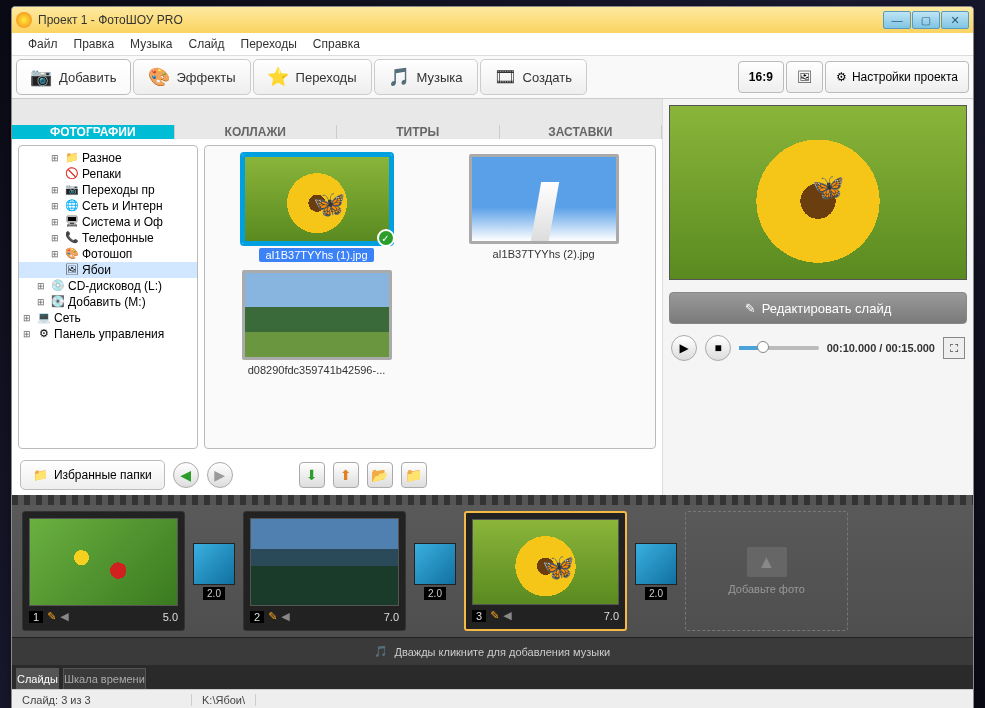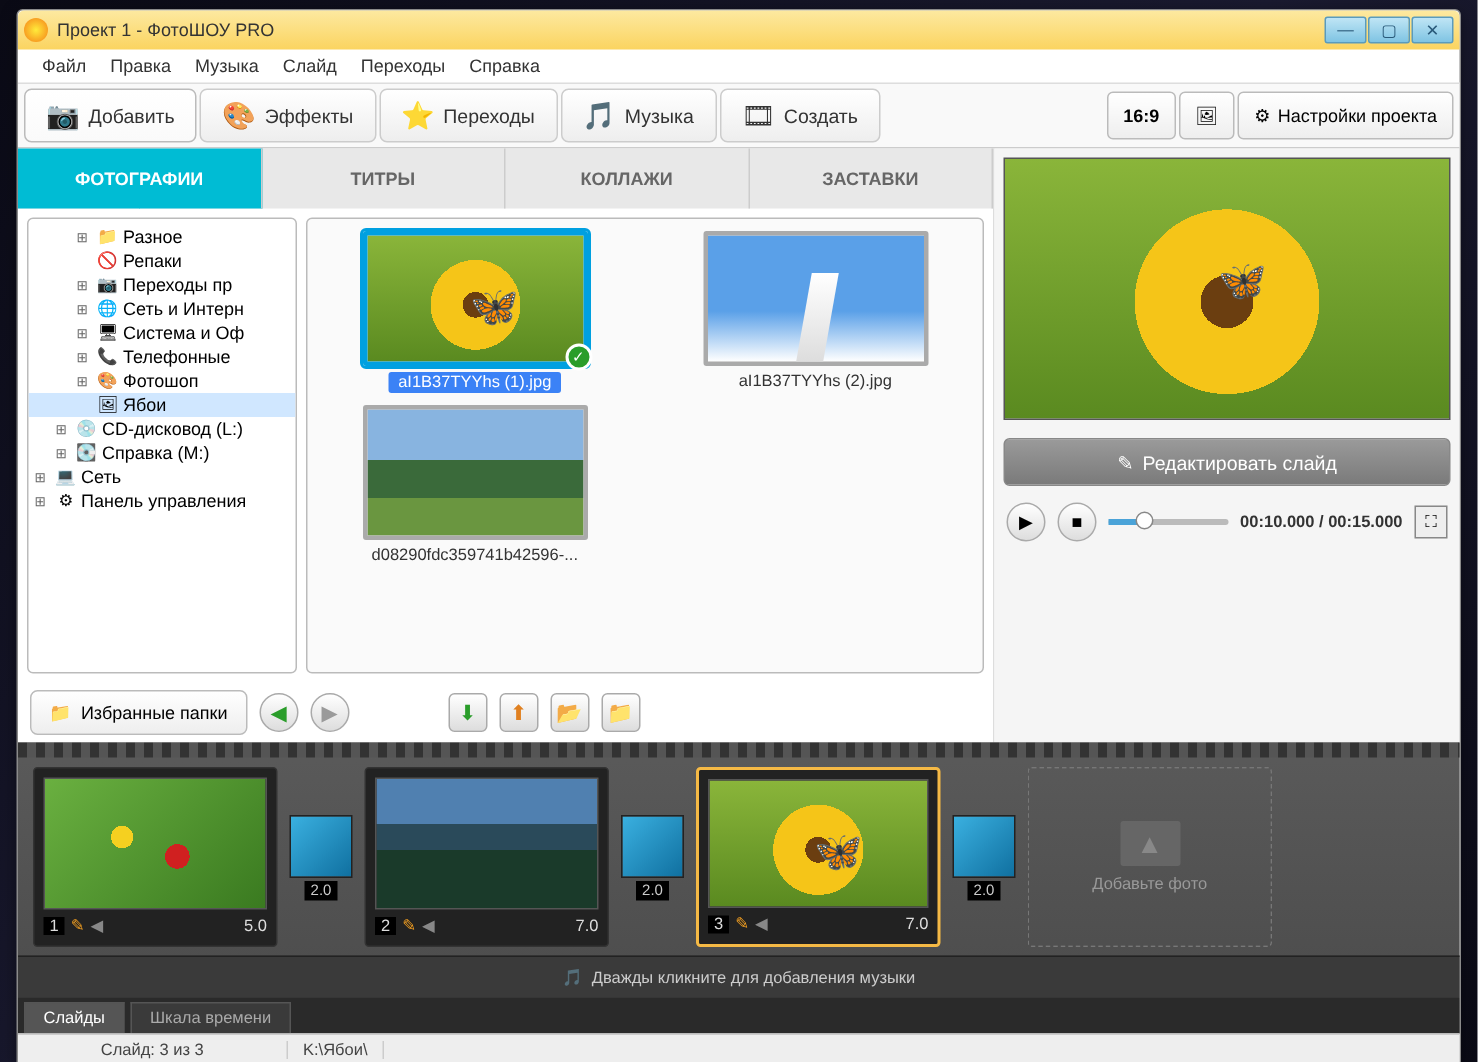--- a/index.html
+++ b/index.html
@@ -22,7 +22,7 @@
 
 .main-body{flex:1;display:flex;min-height:0;}
 .left-panel{flex:1;display:flex;flex-direction:column;border-right:1px solid #ddd;min-width:0;}
-.sub-tabs{height:40px;display:flex;background:#e8e8e8;}
+.sub-tabs{height:40px;display:flex;background:#e8e8e8;align-items:flex-end;}
 .sub-tab{flex:1;display:flex;align-items:center;justify-content:center;font-size:12px;font-weight:bold;color:#666;border-right:1px solid #ccc;cursor:default;position:relative;}
 .sub-tab.active{background:#00bcd4;color:#fff;}
 .sub-tab.active::after{content:"";position:absolute;bottom:-6px;left:50%;transform:translateX(-50%);border:6px solid transparent;border-top-color:#00bcd4;}

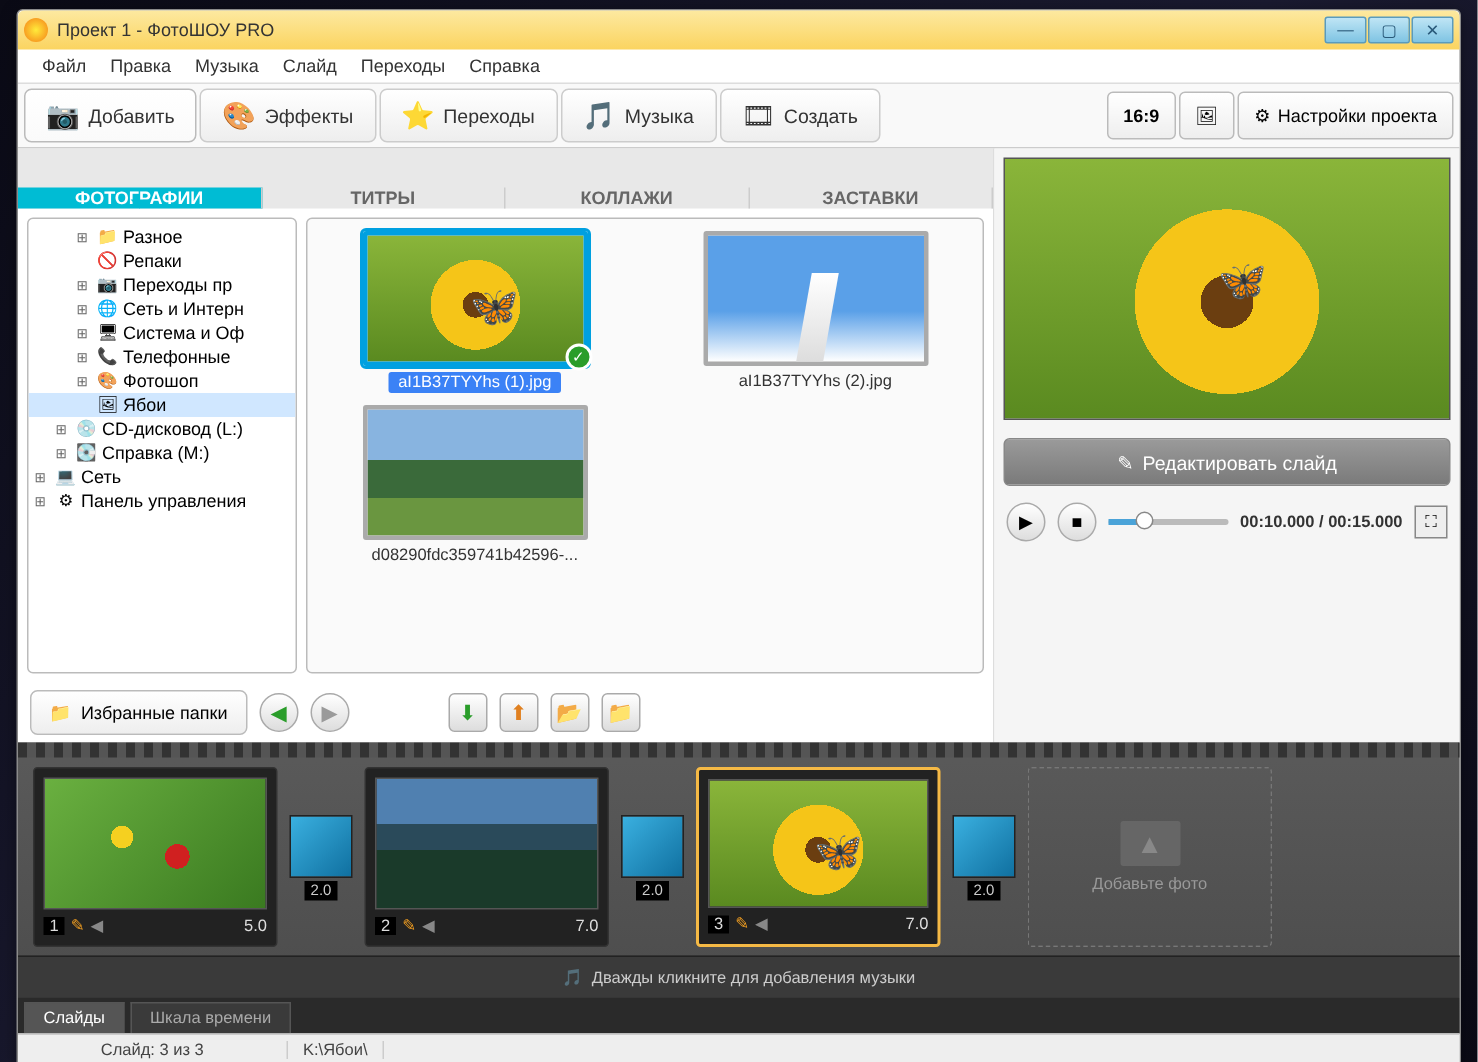--- a/index.html
+++ b/index.html
@@ -156,8 +156,8 @@
     <div class="left-panel">
       <div class="sub-tabs">
         <div class="sub-tab active">ФОТОГРАФИИ</div>
+        <div class="sub-tab">КОЛЛАЖИ</div>
         <div class="sub-tab">ТИТРЫ</div>
-        <div class="sub-tab">КОЛЛАЖИ</div>
         <div class="sub-tab">ЗАСТАВКИ</div>
       </div>
 

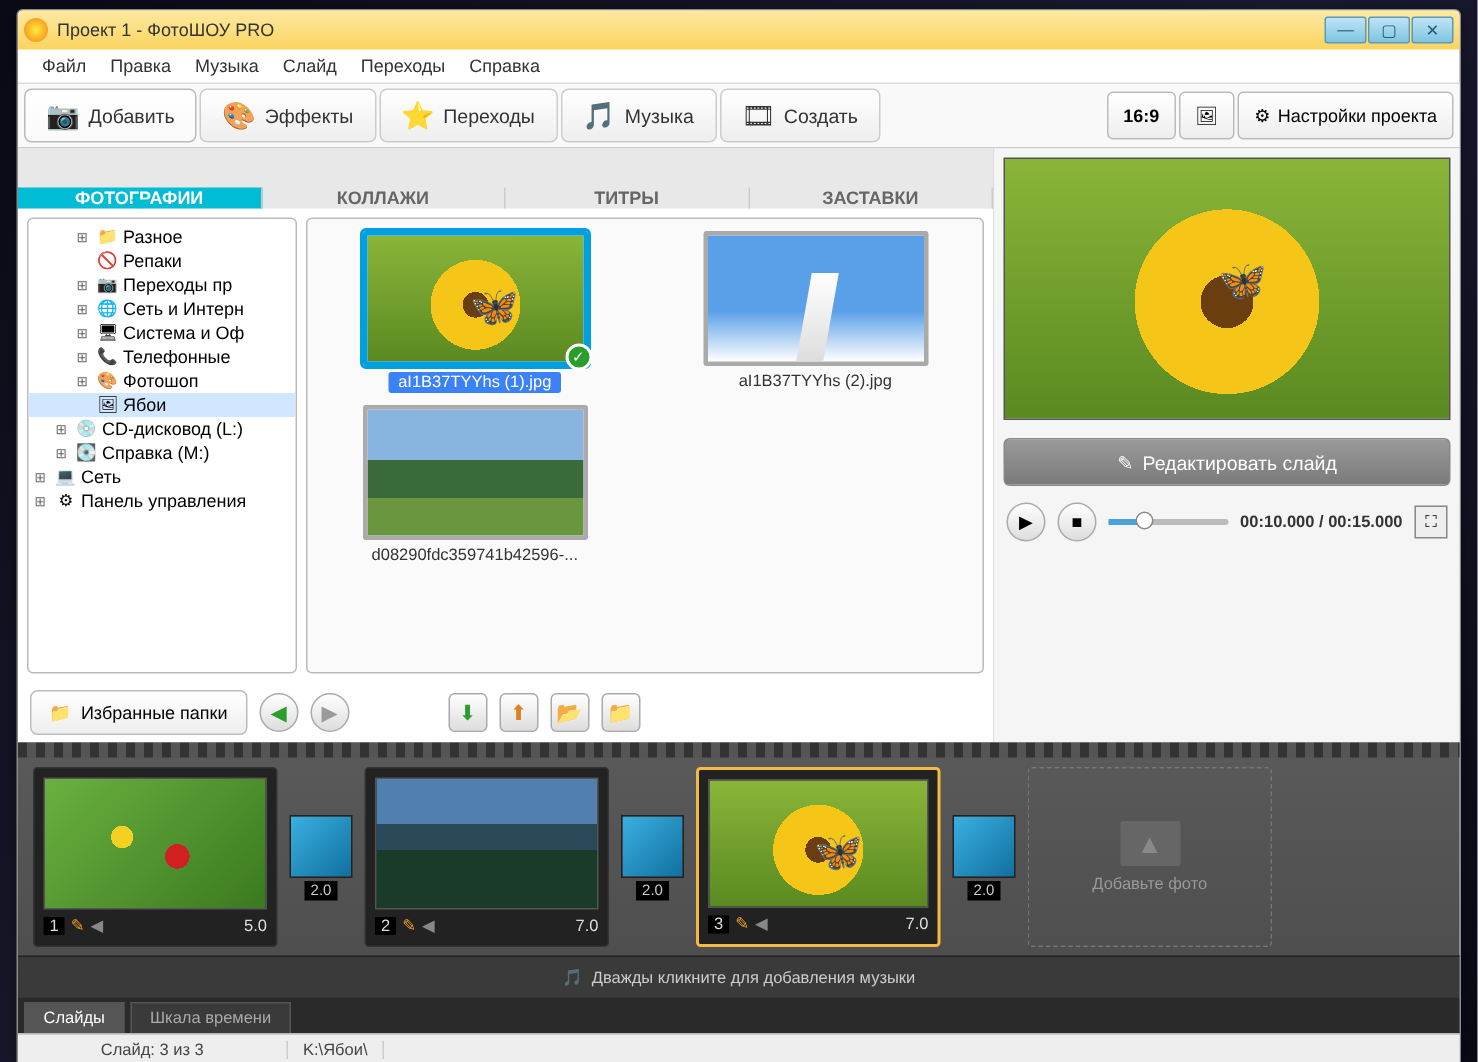--- a/index.html
+++ b/index.html
@@ -211,7 +211,7 @@
             <div class="tree-item tree-indent-1">
               <span class="exp">⊞</span>
               <span class="ticon">💽</span>
-              <span>Справка (M:)</span>
+              <span>Добавить (M:)</span>
             </div>
             <div class="tree-item tree-indent-0">
               <span class="exp">⊞</span>

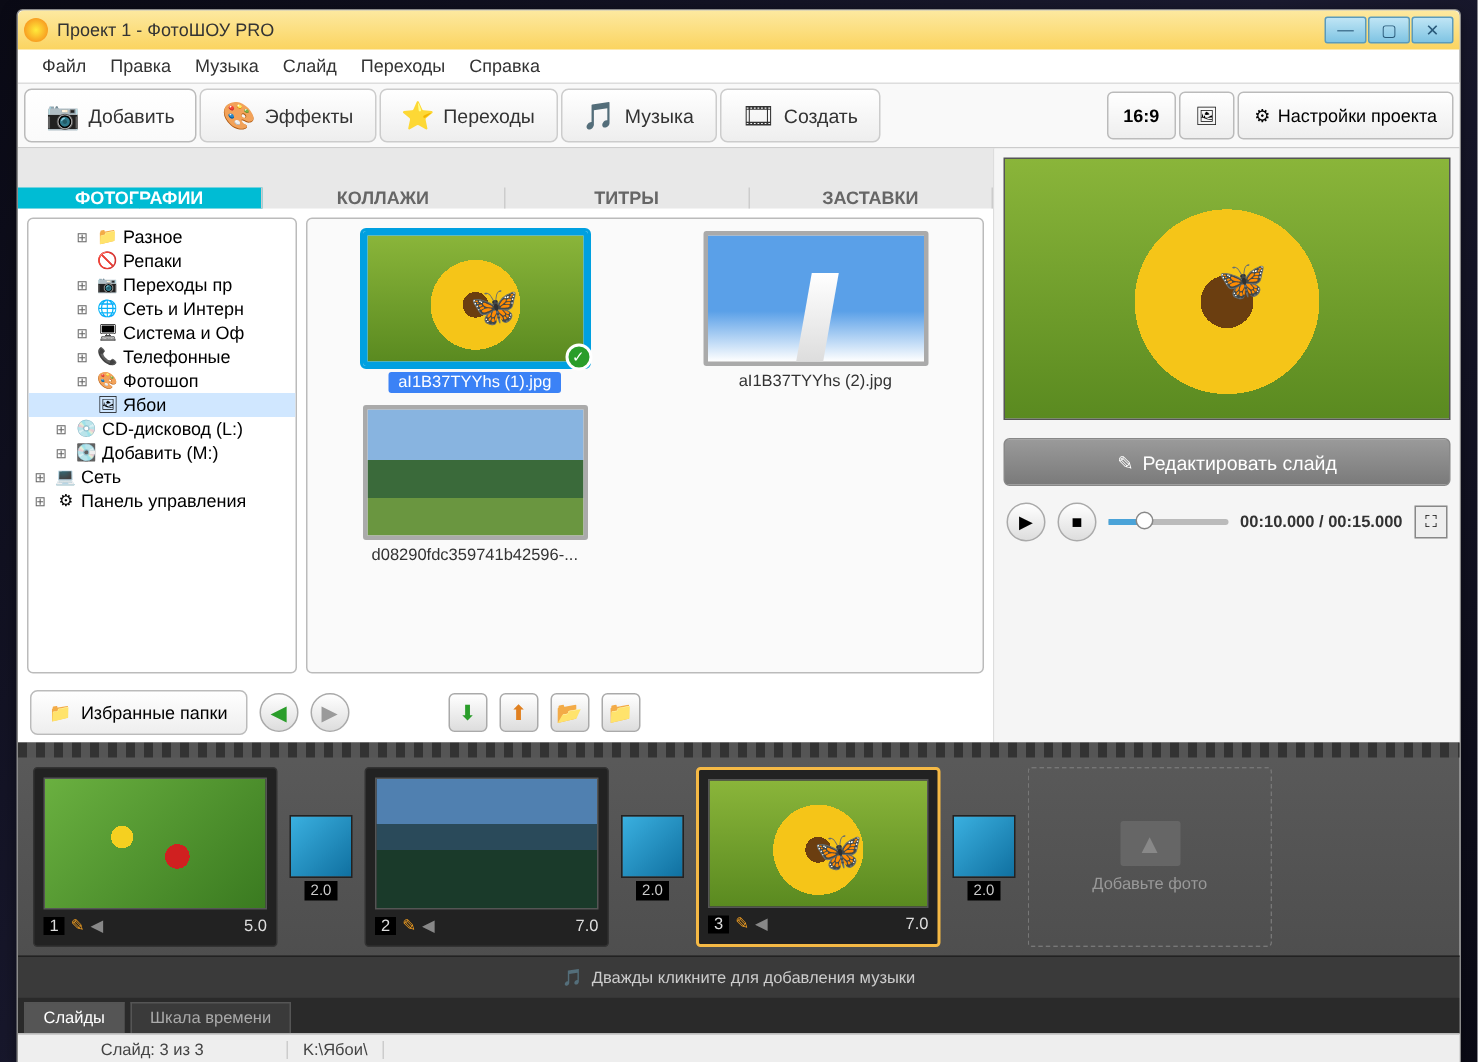--- a/index.html
+++ b/index.html
@@ -78,7 +78,7 @@
 
 .music-row{height:28px;background:#3a3a3a;display:flex;align-items:center;justify-content:center;gap:6px;color:#ccc;font-size:11px;border-top:1px solid #222;}
 .view-tabs{height:24px;background:#2a2a2a;display:flex;align-items:end;}
-.view-tab{padding:4px 12px;font-size:11px;color:#aaa;background:#3a3a3a;border:1px solid #555;border-bottom:none;margin-left:4px;cursor:default;}
+.view-tab{padding:4px 0;font-size:11px;color:#aaa;background:#3a3a3a;border:1px solid #555;border-bottom:none;margin-left:4px;cursor:default;}
 .view-tab.active{background:#555;color:#fff;}
 
 .statusbar{height:20px;background:#eee;border-top:1px solid #ccc;display:flex;align-items:center;font-size:11px;color:#444;text-align:center;}

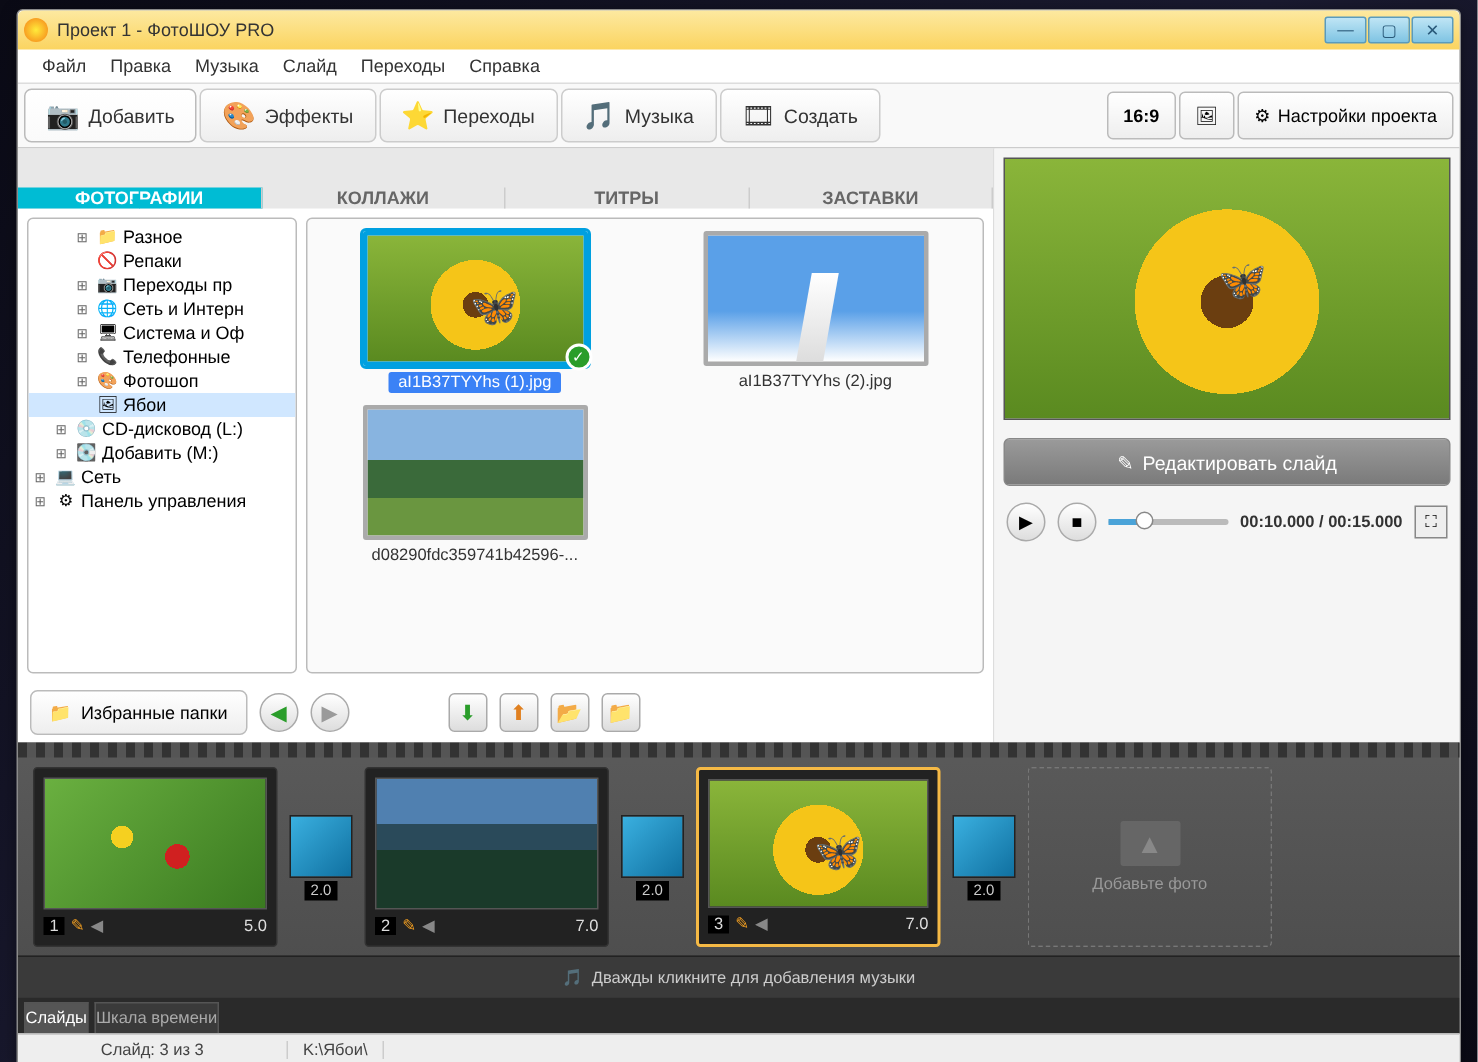--- a/index.html
+++ b/index.html
@@ -81,7 +81,7 @@
 .view-tab{padding:4px 0;font-size:11px;color:#aaa;background:#3a3a3a;border:1px solid #555;border-bottom:none;margin-left:4px;cursor:default;}
 .view-tab.active{background:#555;color:#fff;}
 
-.statusbar{height:20px;background:#eee;border-top:1px solid #ccc;display:flex;align-items:center;font-size:11px;color:#444;text-align:center;}
+.statusbar{height:20px;background:#eee;border-top:1px solid #ccc;display:flex;align-items:center;font-size:11px;color:#444;}
 .statusbar .cell{padding:0 10px;border-right:1px solid #ccc;}
 
 

